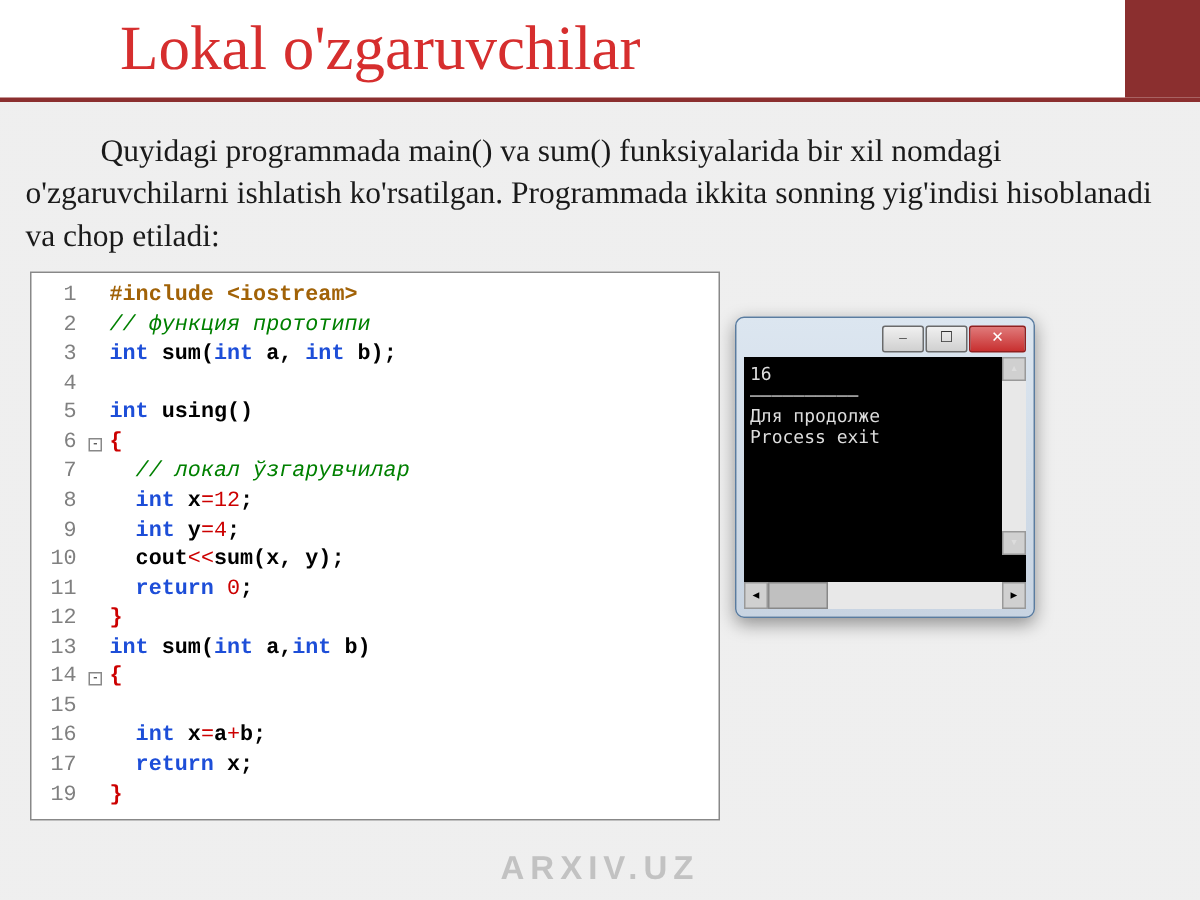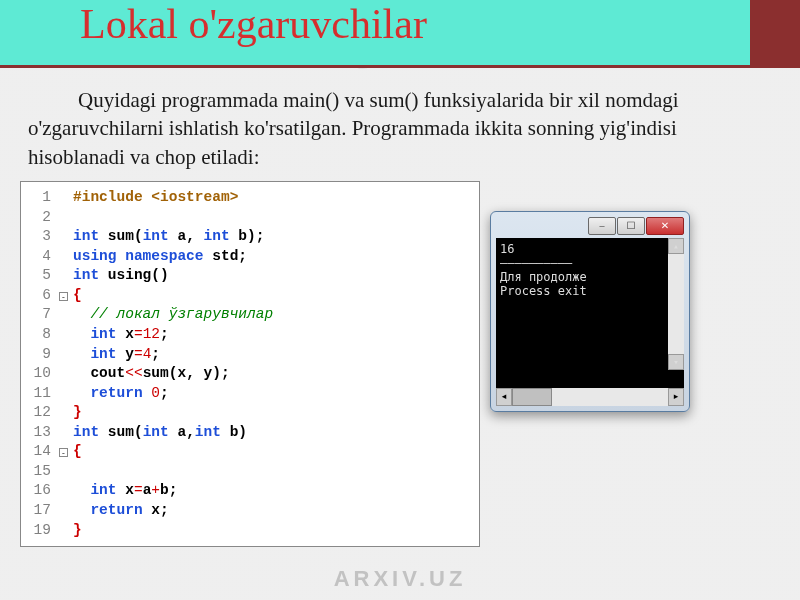--- a/index.html
+++ b/index.html
@@ -20,9 +20,10 @@
     .header {
       position: relative;
       z-index: 2;
-      background: #5eead4;
+      background: #ffffff;
       height: 68px;
       display: flex;
+      align-items: center;
       padding-left: 80px;
       border-bottom: 3px solid #8b2f2f;
     }

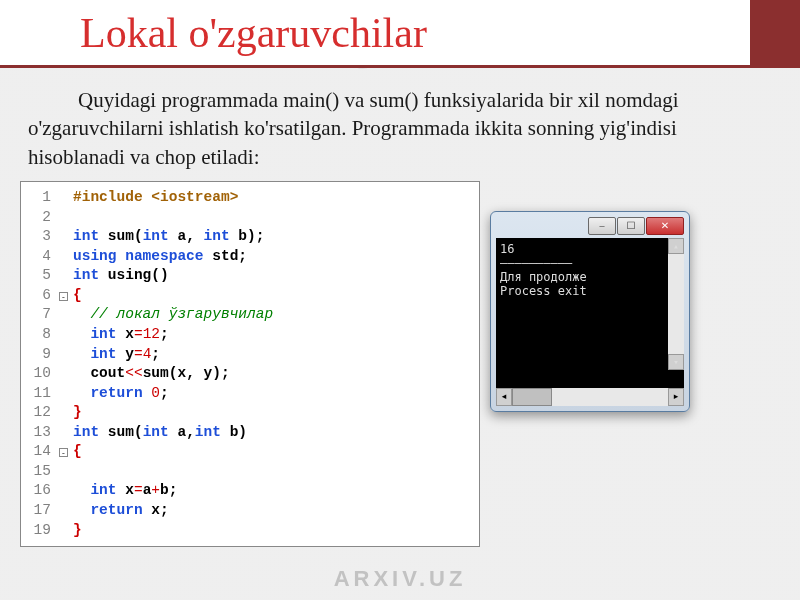--- a/index.html
+++ b/index.html
@@ -55,7 +55,7 @@
     .body-text {
       position: relative;
       z-index: 2;
-      padding: 18px 28px 10px 28px;
+      padding: 18px 28px 10px 17px;
       font-size: 21px;
       line-height: 1.35;
       color: #1a1a1a;

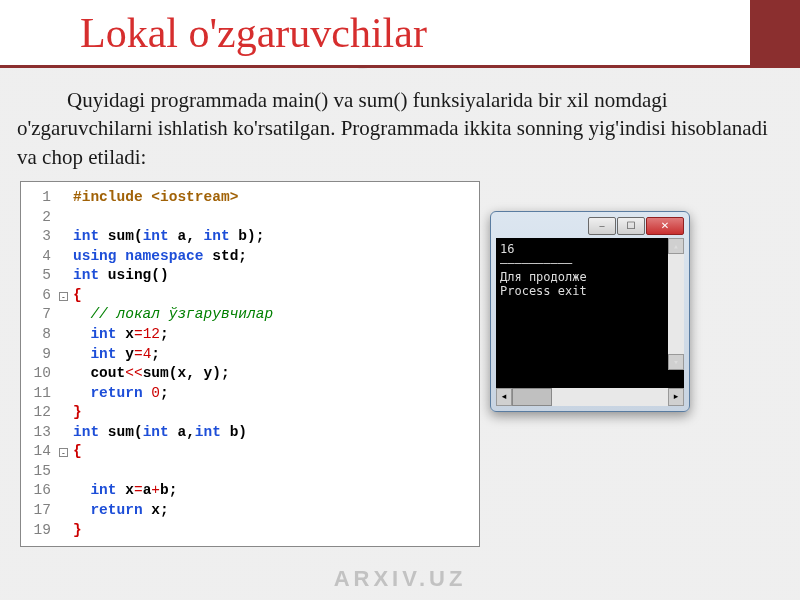--- a/index.html
+++ b/index.html
@@ -234,7 +234,7 @@
 <div class="content-row">
   <div class="code-block" id="code-block">
       <div class="code-line"><span class="ln">1</span><span class="fold-col"></span><span><span class="pp">#include &lt;iostream&gt;</span></span></div>
-      <div class="code-line"><span class="ln">2</span><span class="fold-col"></span></div>
+      <div class="code-line"><span class="ln">2</span><span class="fold-col"></span><span><span class="cm">// функция прототипи</span></span></div>
       <div class="code-line"><span class="ln">3</span><span class="fold-col"></span><span><span class="kw">int</span> <span class="txt">sum(</span><span class="kw">int</span> <span class="txt">a,</span> <span class="kw">int</span> <span class="txt">b);</span></span></div>
       <div class="code-line"><span class="ln">4</span><span class="fold-col"></span><span><span class="kw">using namespace</span> <span class="txt">std;</span></span></div>
       <div class="code-line"><span class="ln">5</span><span class="fold-col"></span><span><span class="kw">int</span> <span class="txt">using()</span></span></div>

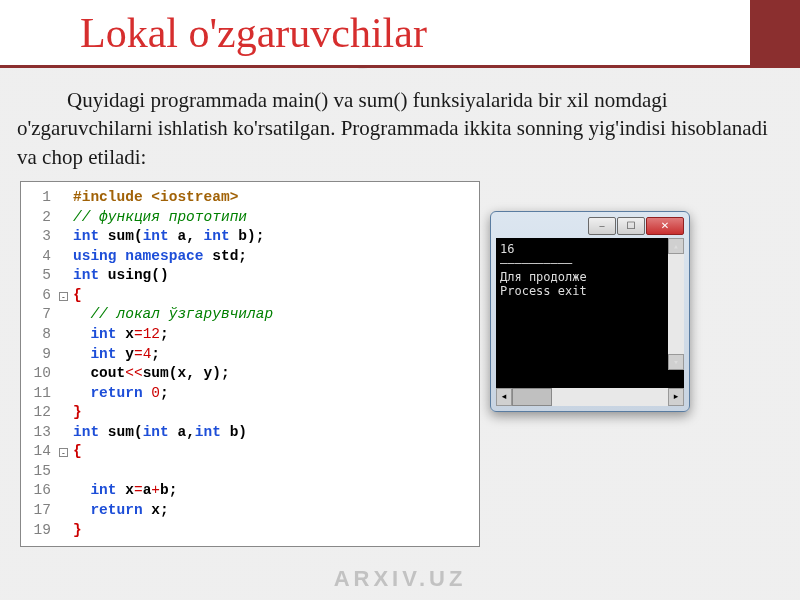--- a/index.html
+++ b/index.html
@@ -236,7 +236,7 @@
       <div class="code-line"><span class="ln">1</span><span class="fold-col"></span><span><span class="pp">#include &lt;iostream&gt;</span></span></div>
       <div class="code-line"><span class="ln">2</span><span class="fold-col"></span><span><span class="cm">// функция прототипи</span></span></div>
       <div class="code-line"><span class="ln">3</span><span class="fold-col"></span><span><span class="kw">int</span> <span class="txt">sum(</span><span class="kw">int</span> <span class="txt">a,</span> <span class="kw">int</span> <span class="txt">b);</span></span></div>
-      <div class="code-line"><span class="ln">4</span><span class="fold-col"></span><span><span class="kw">using namespace</span> <span class="txt">std;</span></span></div>
+      <div class="code-line"><span class="ln">4</span><span class="fold-col"></span></div>
       <div class="code-line"><span class="ln">5</span><span class="fold-col"></span><span><span class="kw">int</span> <span class="txt">using()</span></span></div>
       <div class="code-line"><span class="ln">6</span><span class="fold-col"><span class="fold-box">-</span></span><span><span class="br">{</span></span></div>
       <div class="code-line"><span class="ln">7</span><span class="fold-col"></span><span>  <span class="cm">// локал ўзгарувчилар</span></span></div>

